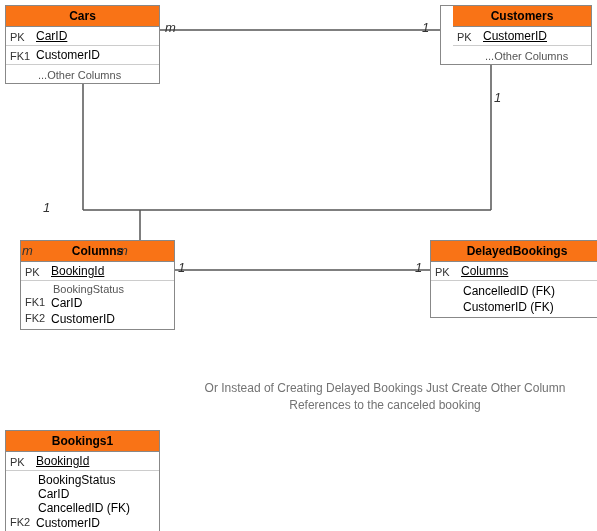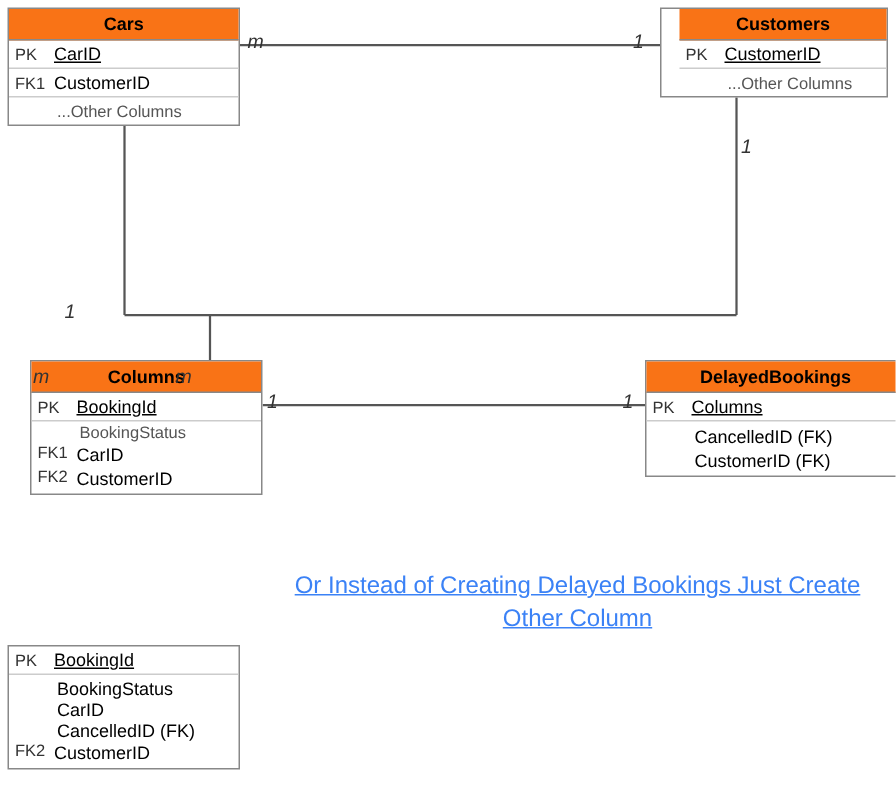--- a/index.html
+++ b/index.html
@@ -77,11 +77,10 @@
     }
     .note-text {
       position: absolute;
-      font-size: 16px;
-      color: #3b82f6;
+      font-size: 12px;
+      color: #737373;
       text-align: center;
       line-height: 1.4;
-      text-decoration: underline;
     }
     .cardinality {
       position: absolute;

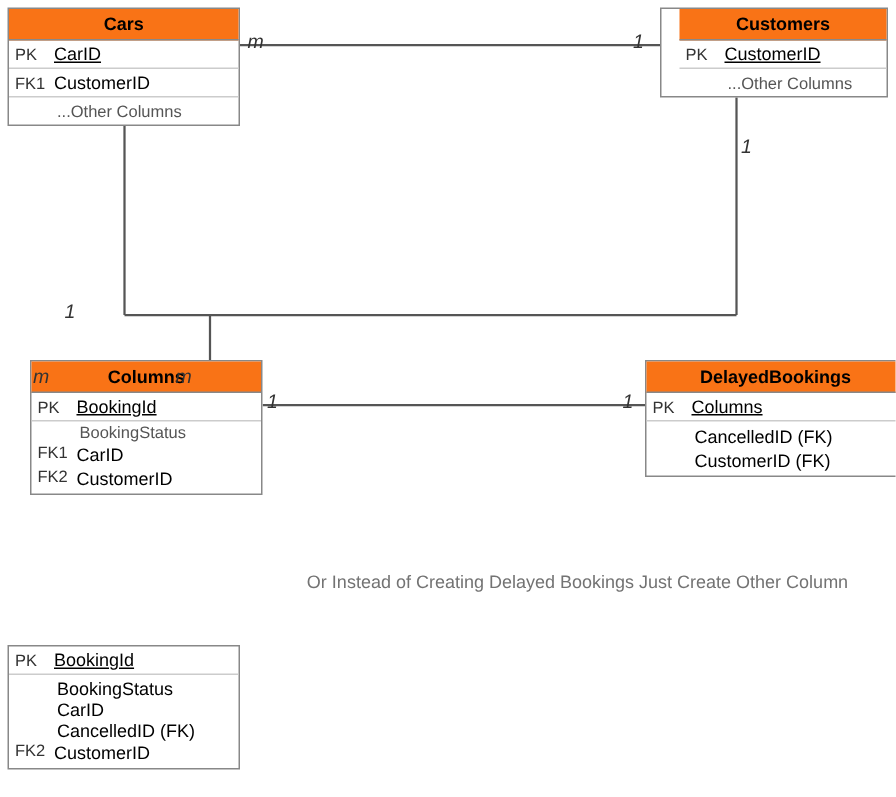--- a/index.html
+++ b/index.html
@@ -204,6 +204,7 @@
 
   <div class="note-text" style="left:185px; top:380px; width:400px;">
     <span>Or Instead of Creating Delayed Bookings Just Create Other Column</span><br>
+    <span>References to the canceled booking</span>
   </div>
 
 </div>

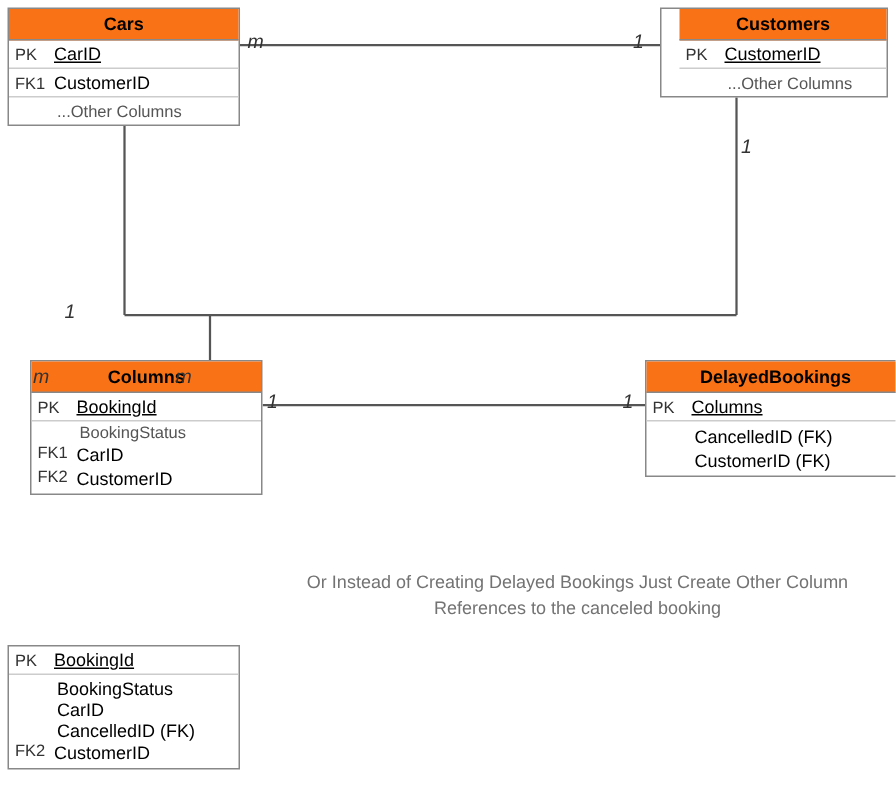--- a/index.html
+++ b/index.html
@@ -176,6 +176,7 @@
   </div>
 
   <div class="entity-box" style="left:5px; top:430px; width:155px;">
+    <div class="entity-header">Bookings1</div>
     <div class="entity-row">
       <span class="key-label">PK</span>
       <span class="field-name pk">BookingId</span>

